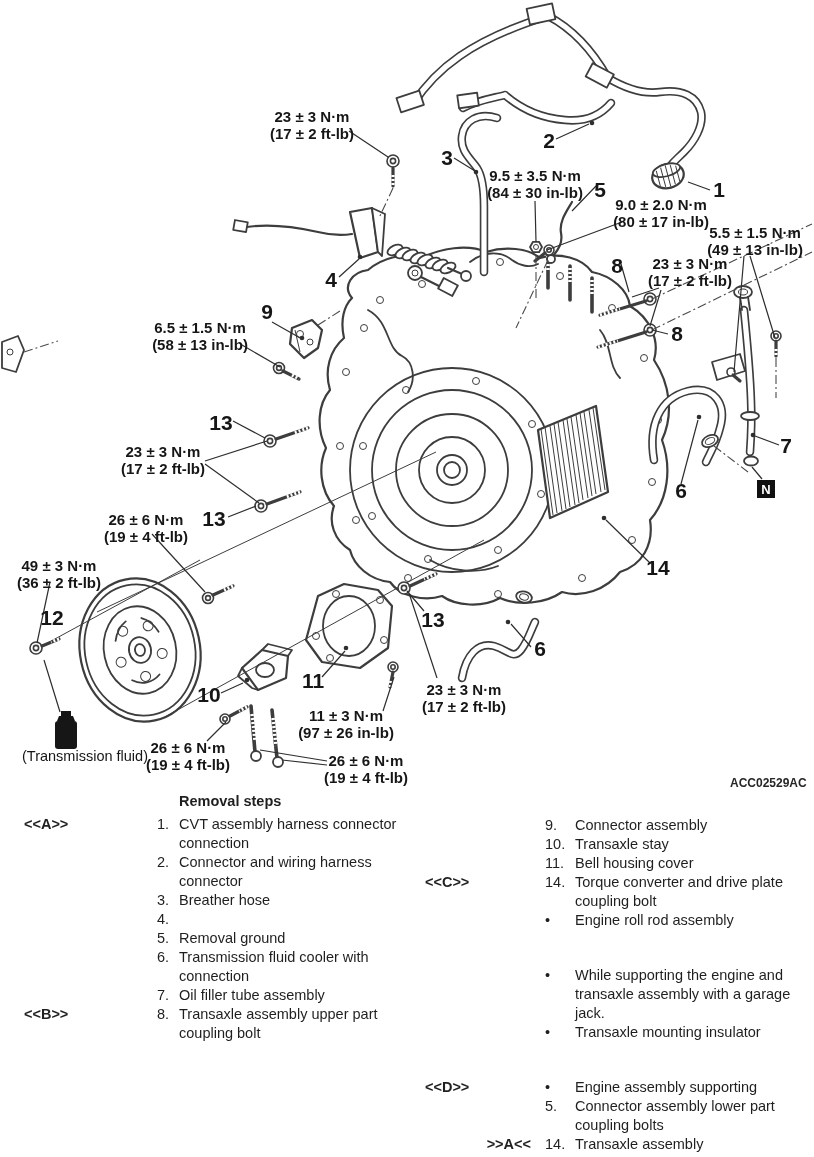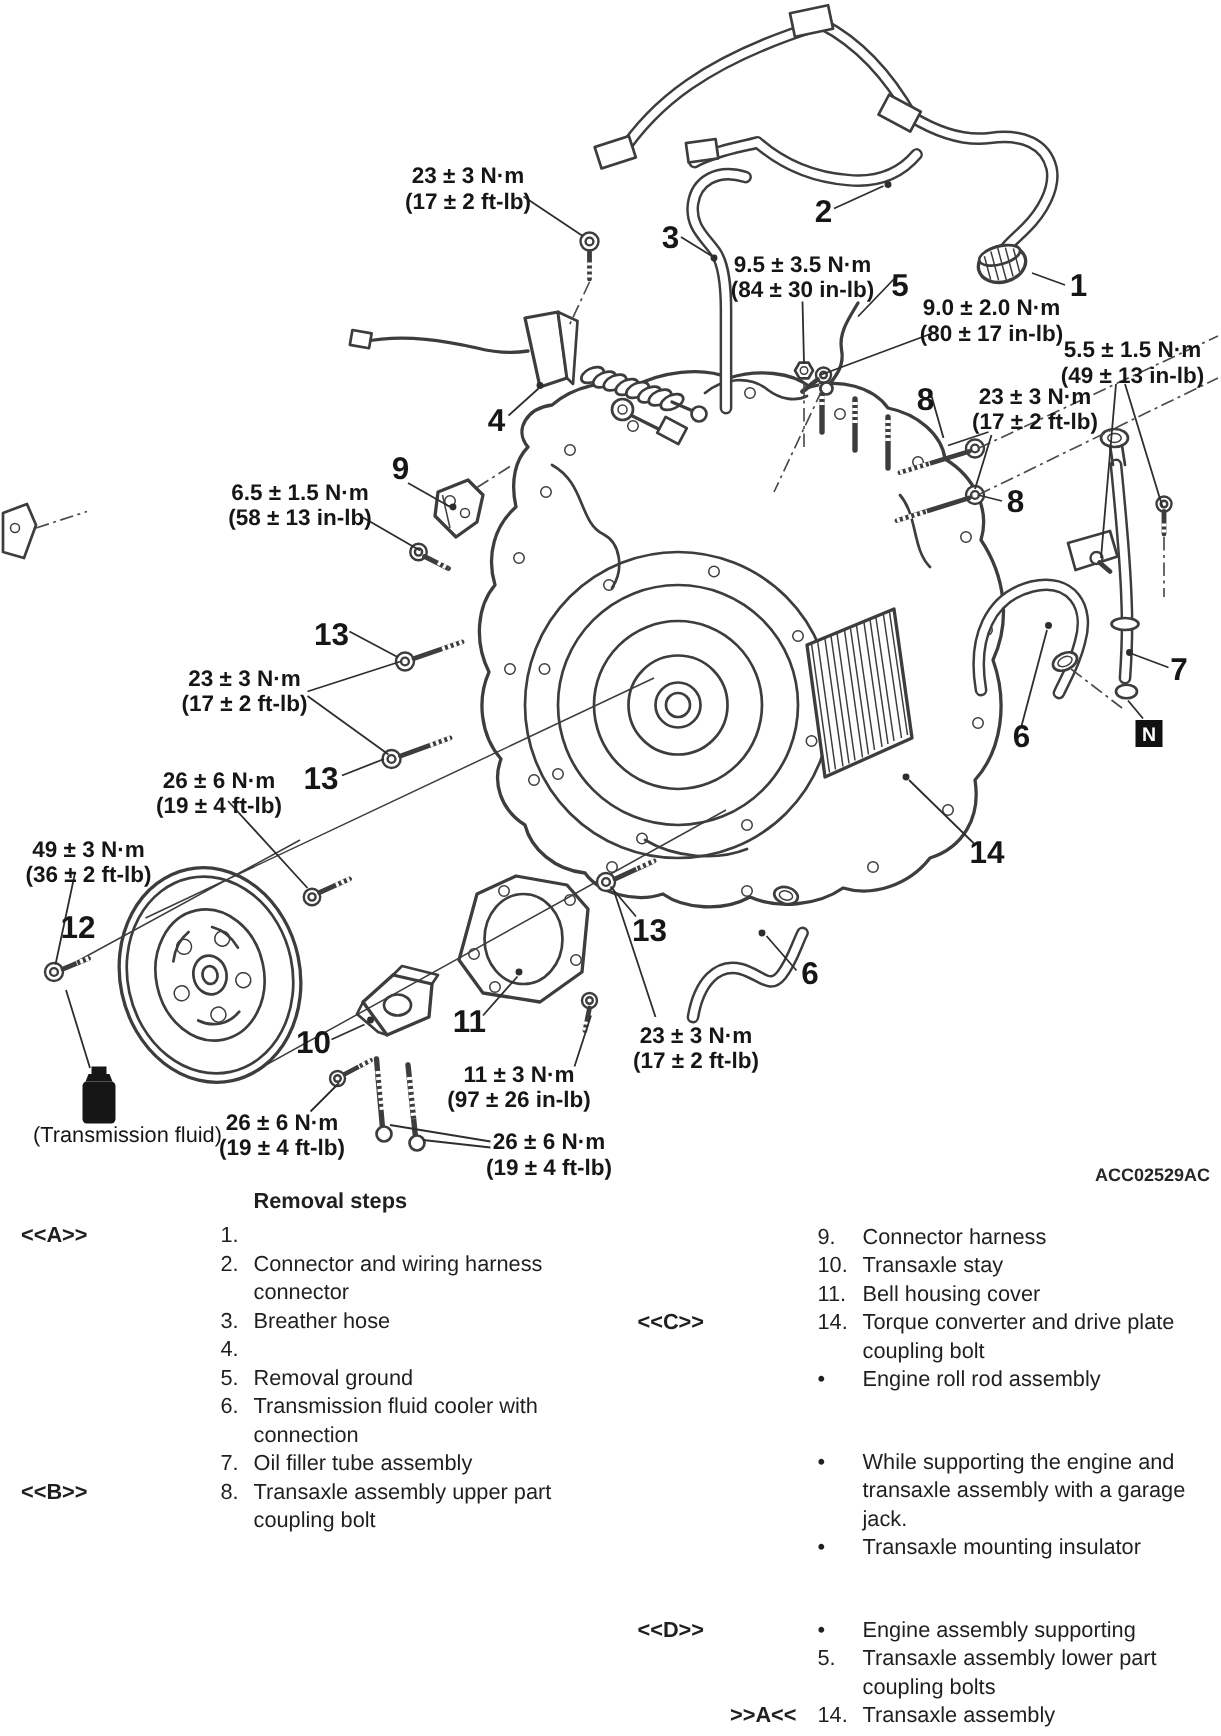--- a/index.html
+++ b/index.html
@@ -31,7 +31,7 @@
   .fig-badge{font:bold 13px "Liberation Sans",sans-serif;fill:#ffffff;text-anchor:middle}
   
   .steps{position:absolute;font-size:14.5px;line-height:19px;color:#1f1f1f}
-  .col-left{left:14px;top:792px;width:400px}
+  .col-left{left:24px;top:792px;width:400px}
   .col-right{left:425px;top:792px;width:385px;padding-top:24px}
   .row{display:grid;grid-template-columns:125px 30px 1fr}
   .col-right .row{grid-template-columns:120px 30px 1fr}

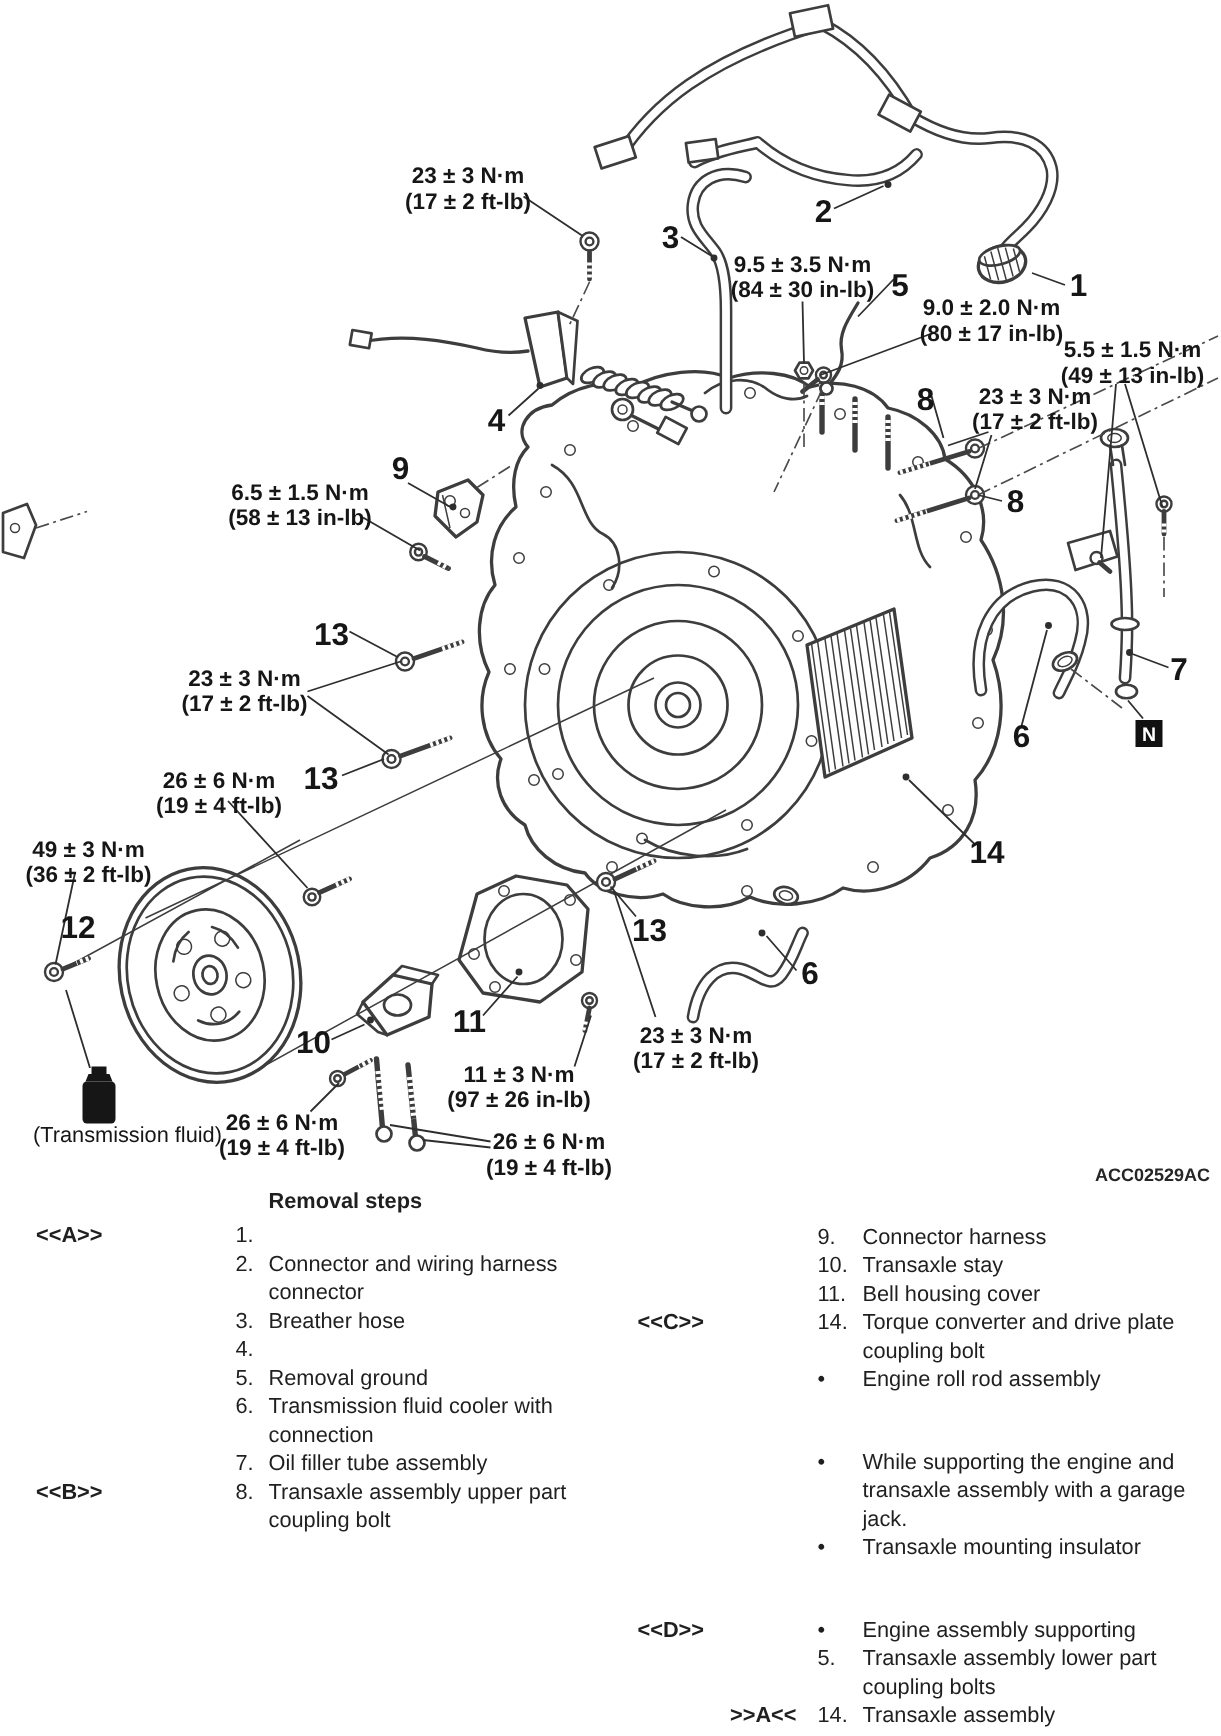--- a/index.html
+++ b/index.html
@@ -381,6 +381,7 @@
   <div class="row">
     <span class="marker">&lt;&lt;A&gt;&gt;</span>
     <span class="num">1.</span>
+    <span class="txt">CVT assembly harness connector connection</span>
   </div>
   <div class="row">
     <span class="marker"></span>

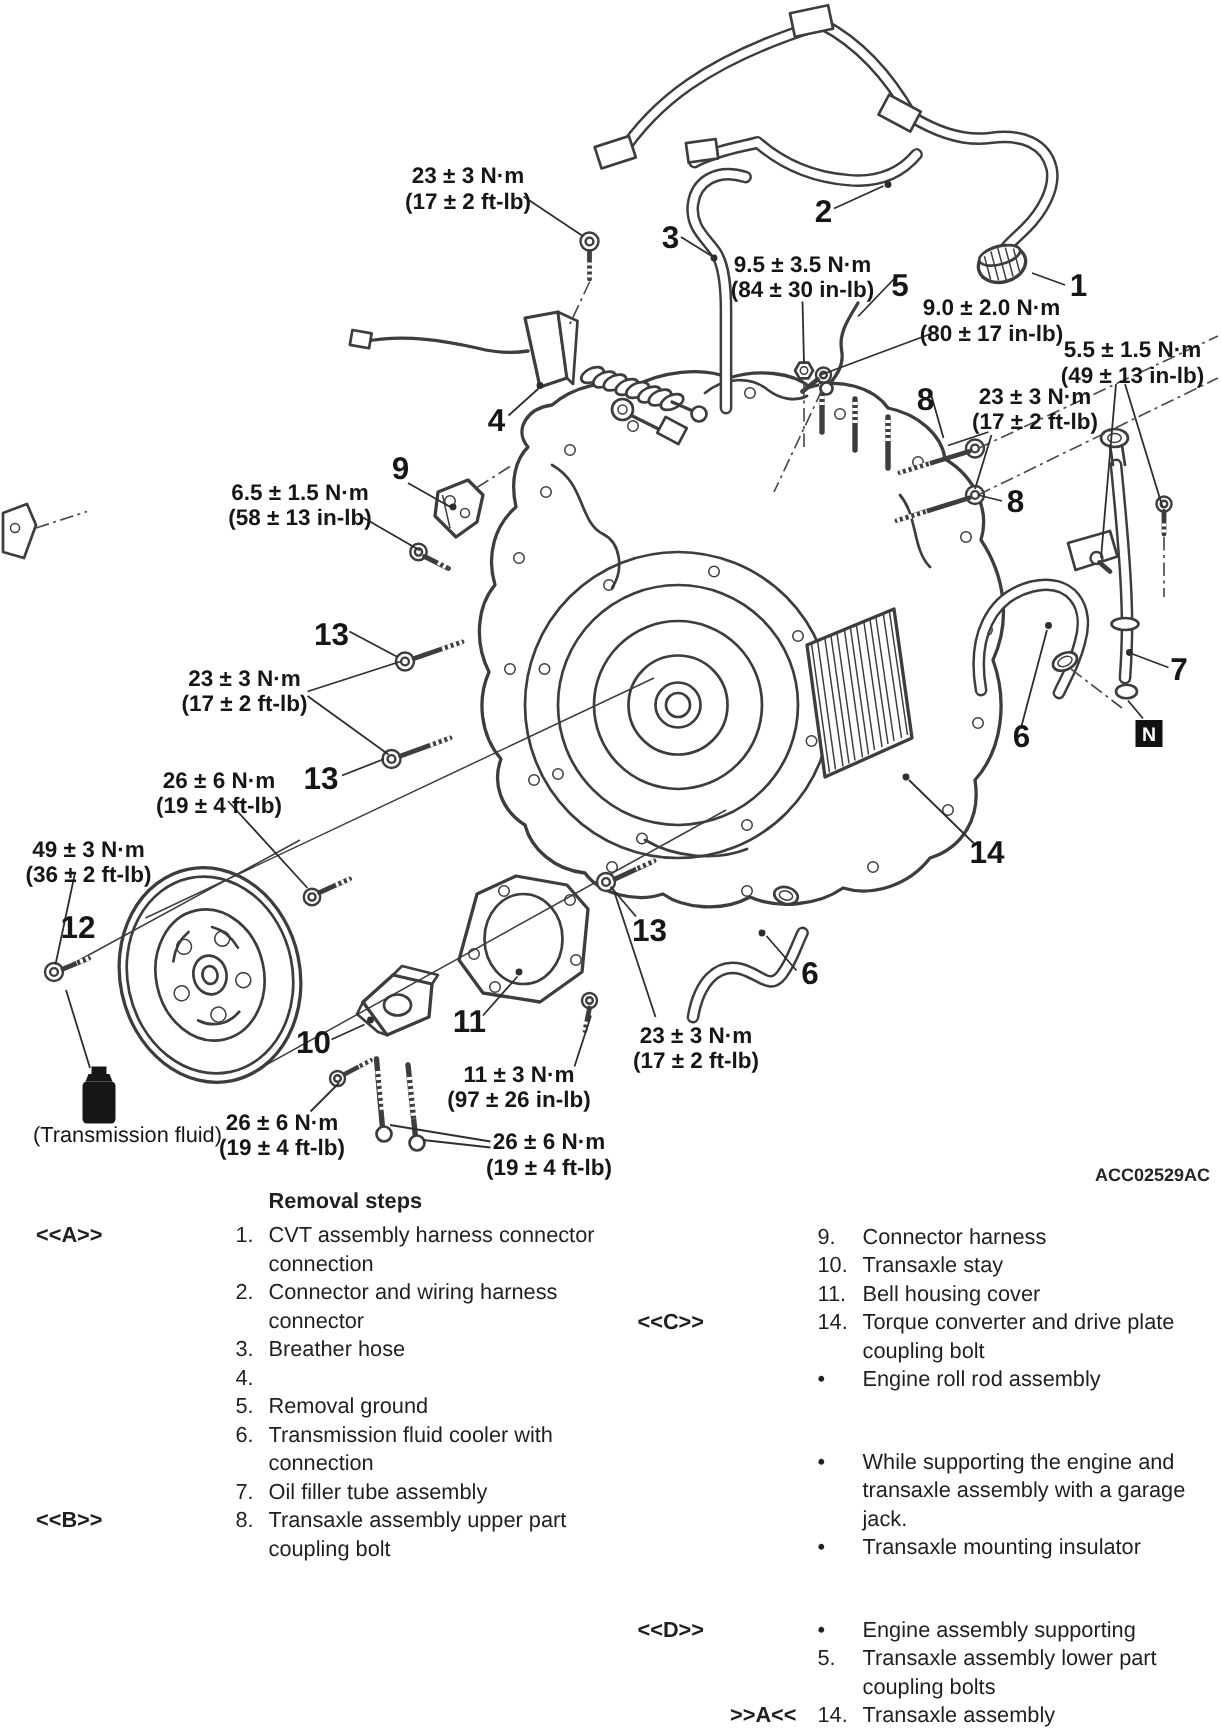--- a/index.html
+++ b/index.html
@@ -423,7 +423,7 @@
   <div class="row">
     <span class="marker"></span>
     <span class="num">9.</span>
-    <span class="txt">Connector harness</span>
+    <span class="txt">Connector assembly</span>
   </div>
   <div class="row">
     <span class="marker"></span>

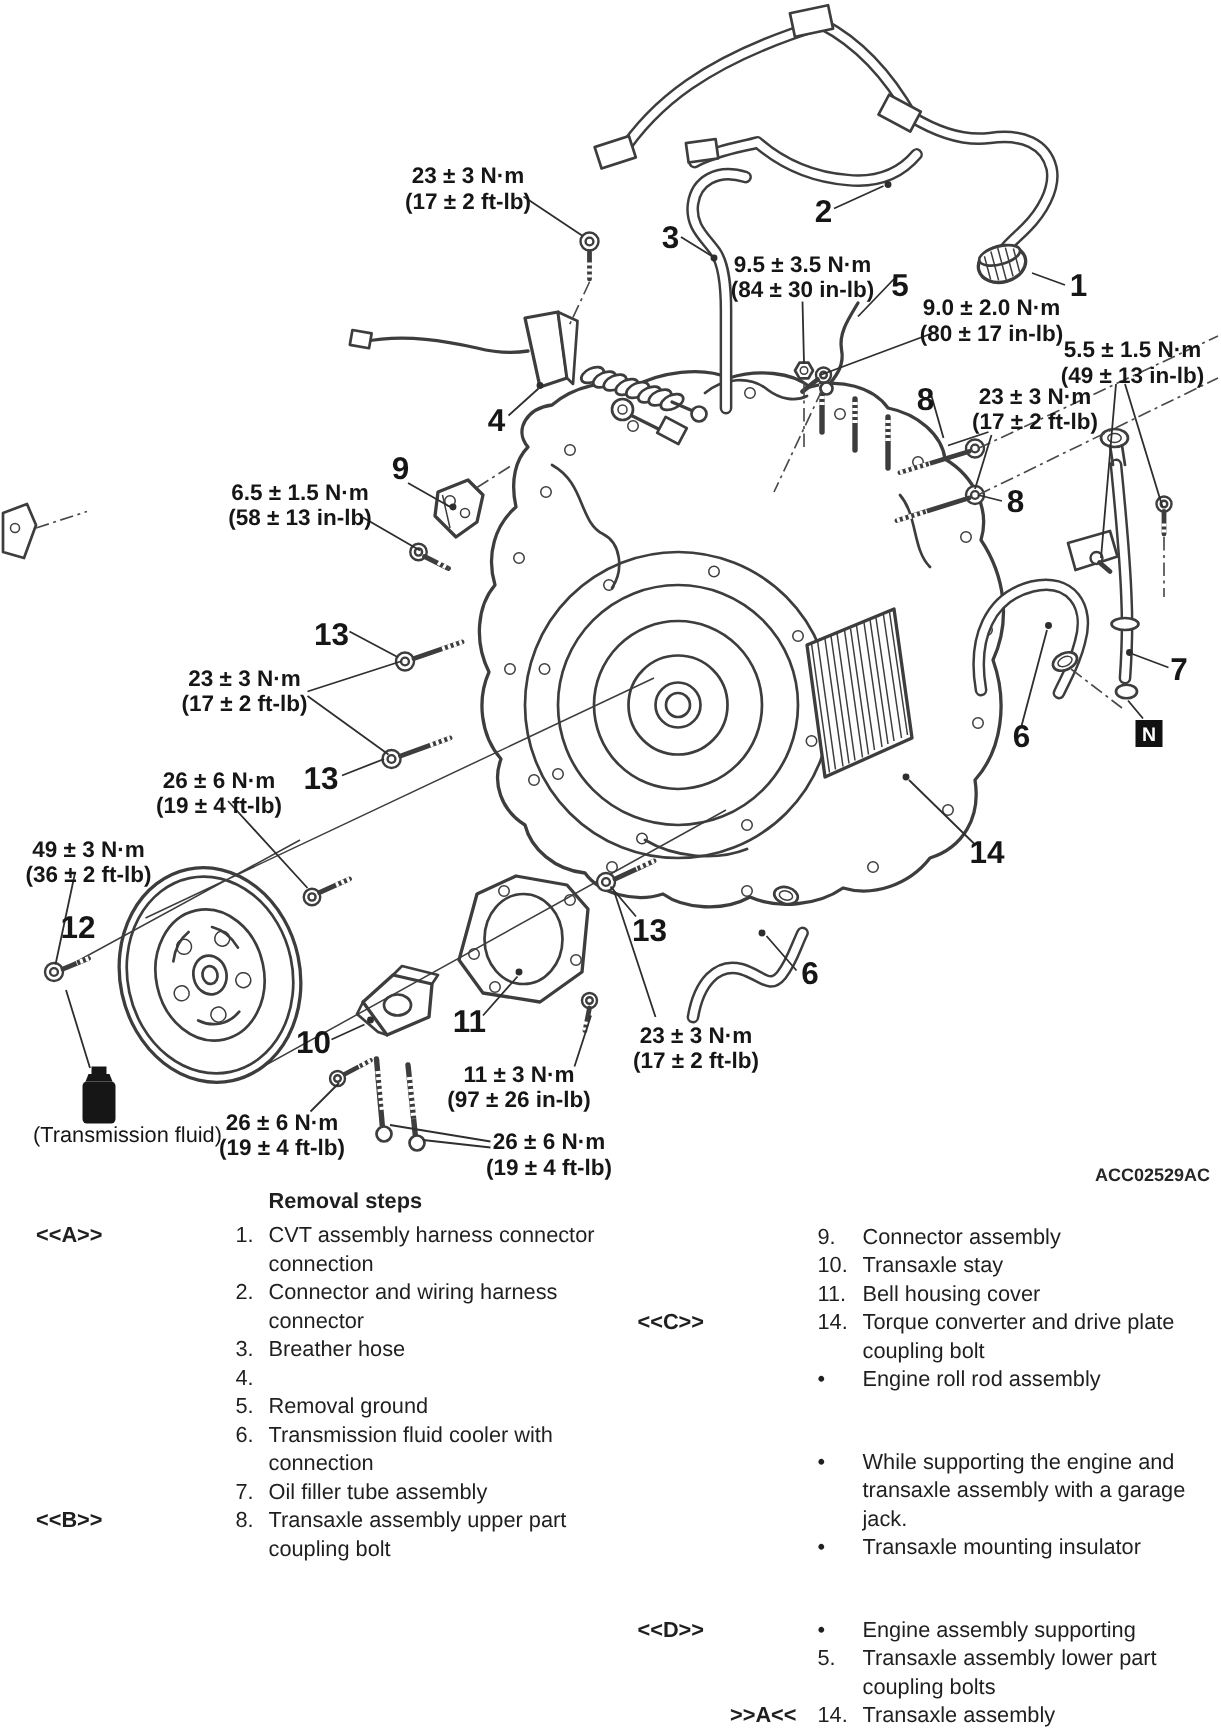--- a/index.html
+++ b/index.html
@@ -463,7 +463,7 @@
   <div class="row">
     <span class="marker"></span>
     <span class="num">5.</span>
-    <span class="txt">Transaxle assembly lower part coupling bolts</span>
+    <span class="txt">Connector assembly lower part coupling bolts</span>
   </div>
   <div class="row">
     <span class="marker mk-right">&gt;&gt;A&lt;&lt;</span>

